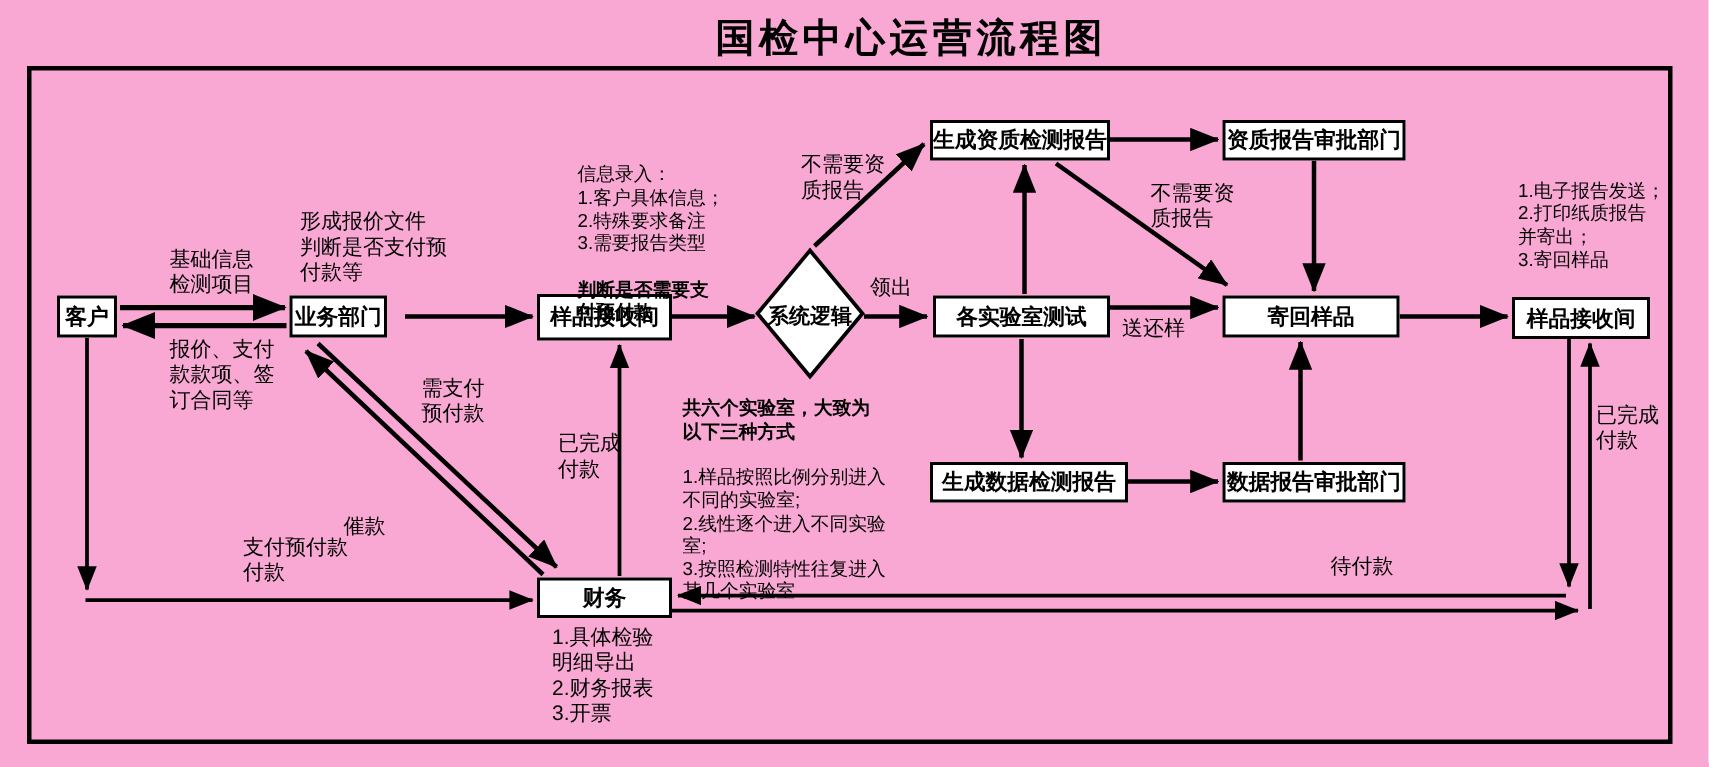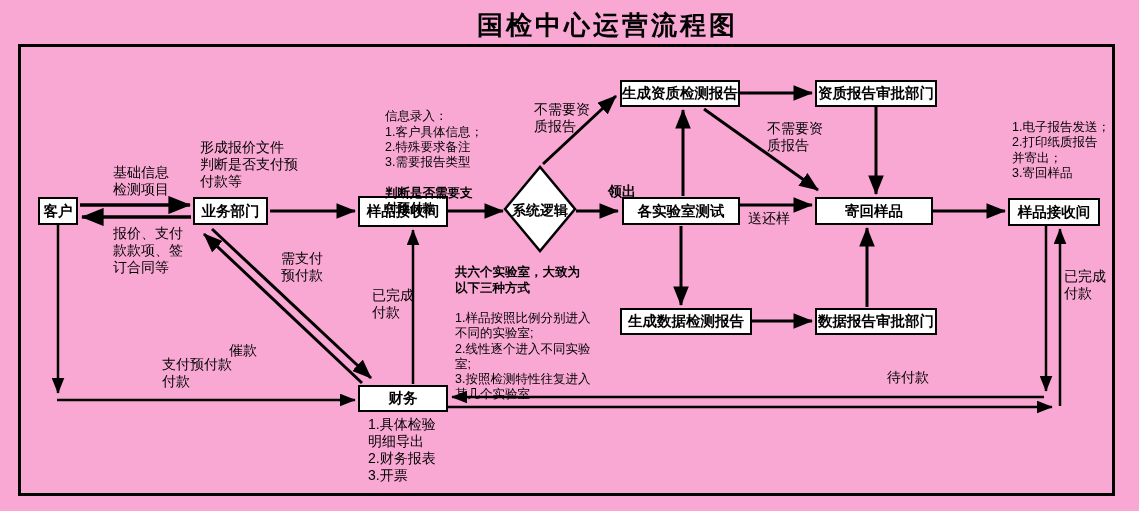--- a/index.html
+++ b/index.html
@@ -100,7 +100,7 @@
 
   <div class="lbl" style="left:534px;top:101px;">不需要资
 质报告</div>
-  <div class="lbl" style="left:608px;top:183px;font-weight:bold;">领出</div>
+  <div class="lbl" style="left:580px;top:183px;">领出</div>
   <div class="lbl" style="left:767px;top:120px;">不需要资
 质报告</div>
 

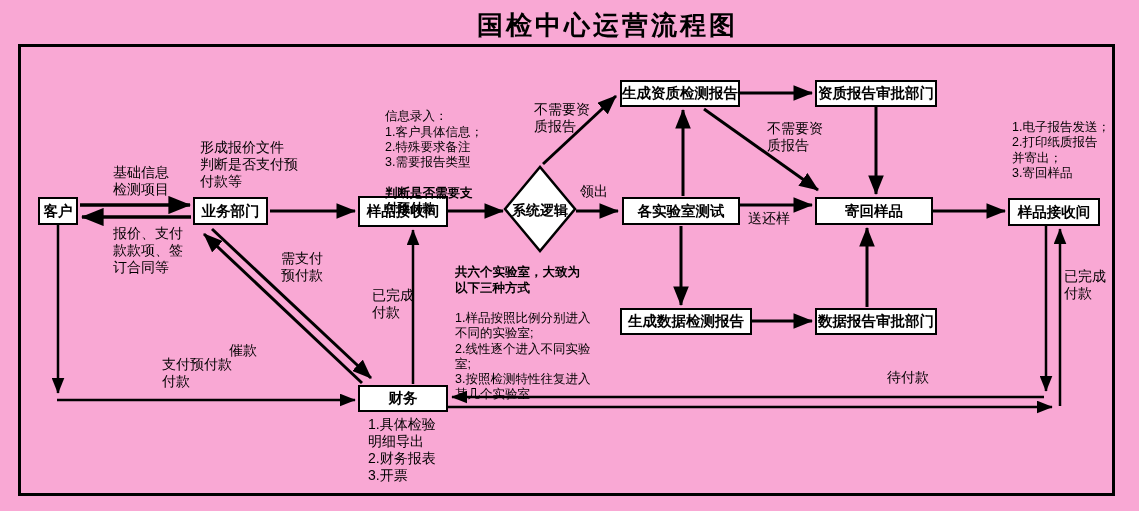--- a/index.html
+++ b/index.html
@@ -63,7 +63,7 @@
   </svg>
 
   <div class="node" style="left:38px;top:197px;width:40px;height:28px;">客户</div>
-  <div class="node" style="left:193px;top:197px;width:75px;height:28px;">业务部门</div>
+  <div class="node" style="left:193px;top:197px;width:65px;height:28px;">业务部门</div>
   <div class="node" style="left:358px;top:196px;width:90px;height:31px;">样品接收间</div>
   <div class="diamond-label" style="left:505px;top:202px;width:70px;">系统逻辑</div>
   <div class="node" style="left:622px;top:197px;width:118px;height:28px;">各实验室测试</div>

